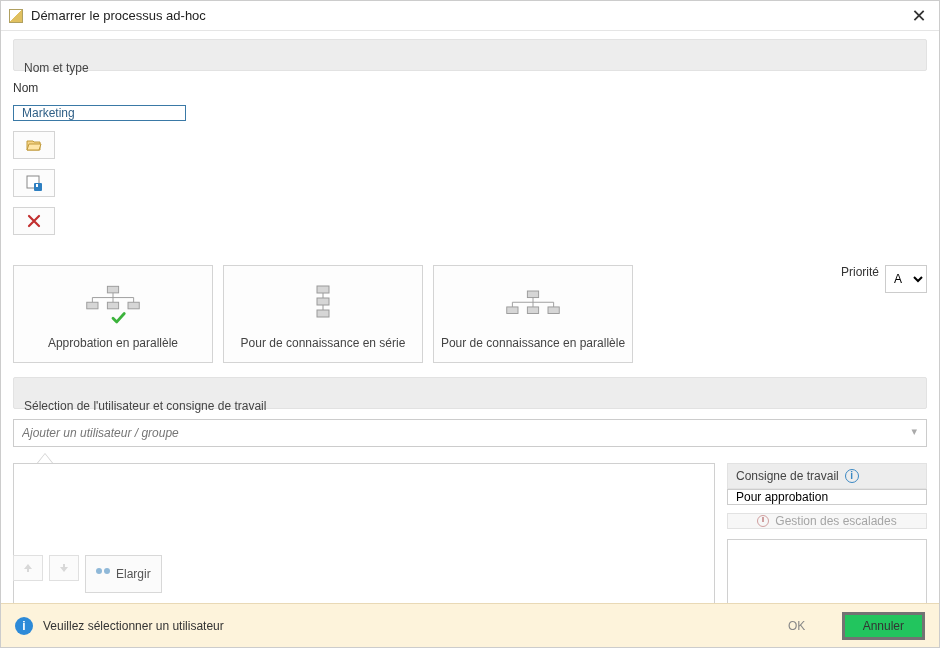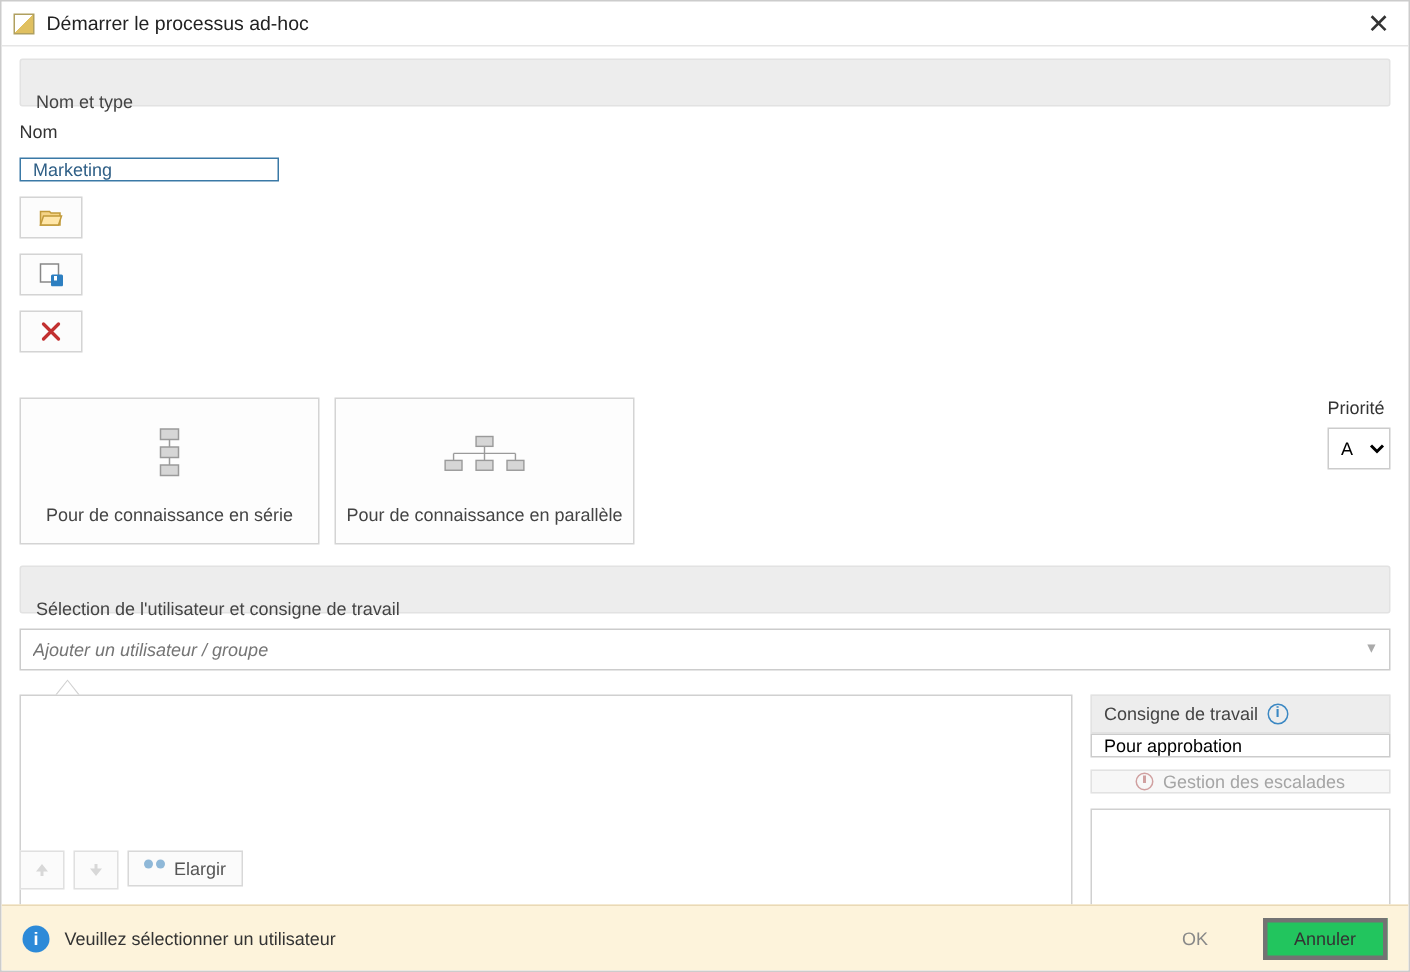--- a/index.html
+++ b/index.html
@@ -30,7 +30,7 @@
   .card .card-icon { width: 60px; height: 44px; display: flex; align-items: center; justify-content: center; }
   .card .card-label { text-align: center; font-size: 12px; }
 
-  .priority-wrap { display: flex; flex-direction: column; gap: 6px; margin-left: auto; }
+  .priority-wrap { display: flex; flex-direction: row; gap: 6px; margin-left: auto; }
   .priority-wrap label { font-size: 12px; color: #333; }
   .priority-select { height: 28px; width: 42px; border: 1px solid #ccc; background: #fff; padding: 0 4px; font-size: 12px; }
 

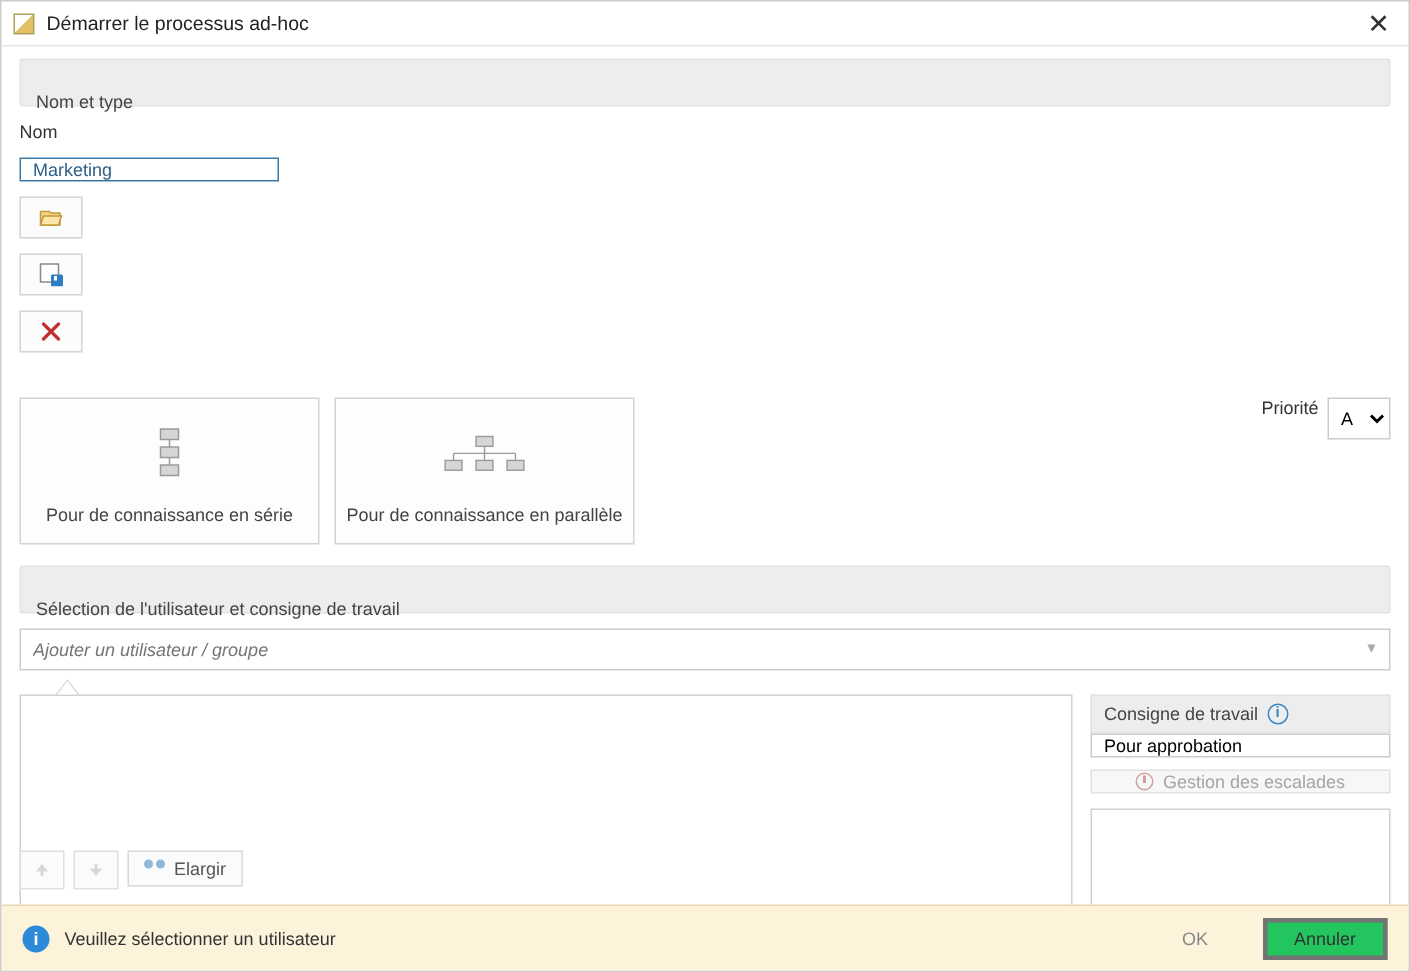--- a/index.html
+++ b/index.html
@@ -113,6 +113,23 @@
 
   <div class="cards-row">
 
+    <div class="card">
+      <div class="card-icon">
+        <svg width="64" height="46" viewBox="0 0 64 46">
+          <rect x="26" y="2" width="12" height="7" fill="#d6d6d6" stroke="#9a9a9a"></rect>
+          <line x1="32" y1="9" x2="32" y2="14" stroke="#9a9a9a"></line>
+          <line x1="10" y1="14" x2="54" y2="14" stroke="#9a9a9a"></line>
+          <line x1="10" y1="14" x2="10" y2="19" stroke="#9a9a9a"></line>
+          <line x1="32" y1="14" x2="32" y2="19" stroke="#9a9a9a"></line>
+          <line x1="54" y1="14" x2="54" y2="19" stroke="#9a9a9a"></line>
+          <rect x="4" y="19" width="12" height="7" fill="#d6d6d6" stroke="#9a9a9a"></rect>
+          <rect x="26" y="19" width="12" height="7" fill="#d6d6d6" stroke="#9a9a9a"></rect>
+          <rect x="48" y="19" width="12" height="7" fill="#d6d6d6" stroke="#9a9a9a"></rect>
+          <path d="M32 36 l4 4 l8 -9" stroke="#3cb33c" stroke-width="3" fill="none" stroke-linecap="round" stroke-linejoin="round"></path>
+        </svg>
+      </div>
+      <div class="card-label">Approbation en parallèle</div>
+    </div>
 
     <div class="card">
       <div class="card-icon">

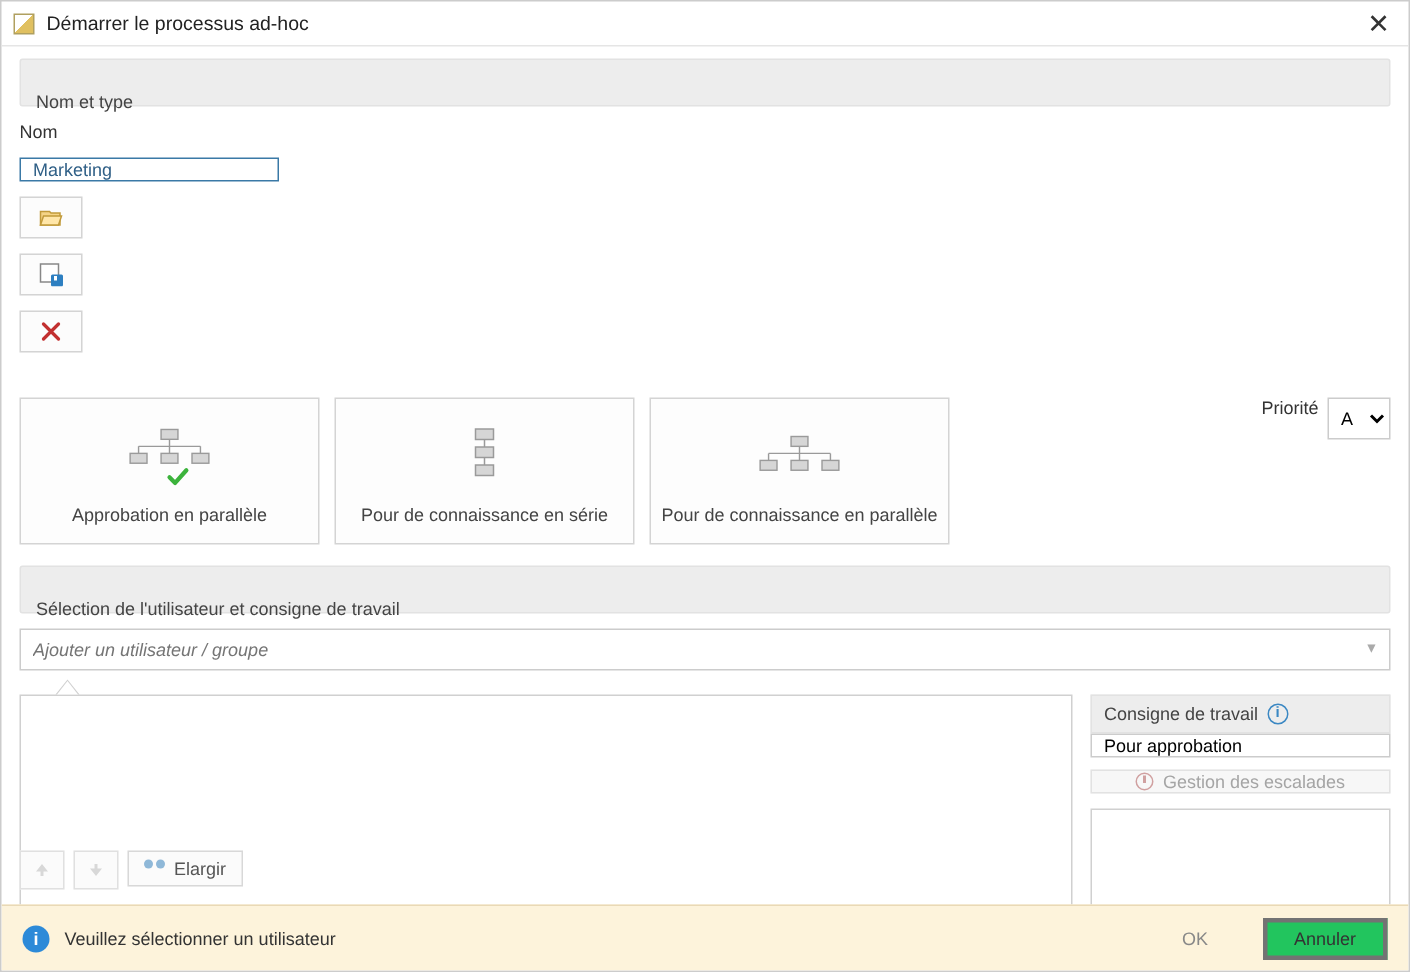--- a/index.html
+++ b/index.html
@@ -59,7 +59,7 @@
   
   .below-row { display: flex; gap: 6px; margin-top: 10px; margin-bottom: 10px; }
   .small-icon-btn { width: 30px; height: 26px; border: 1px solid #e0e0e0; background: #fbfbfb; display: flex; align-items: center; justify-content: center; color: #c0c0c0; cursor: default; }
-  .expand-btn { height: 24px; border: 1px solid #d8d8d8; background: #fbfbfb; padding: 0 10px; display: flex; align-items: center; gap: 6px; cursor: pointer; color: #555; font-size: 12px; }
+  .expand-btn { height: 38px; border: 1px solid #d8d8d8; background: #fbfbfb; padding: 0 10px; display: flex; align-items: center; gap: 6px; cursor: pointer; color: #555; font-size: 12px; }
   .people-icon { width: 14px; height: 12px; position: relative; }
   .people-icon::before, .people-icon::after { content: ''; position: absolute; width: 6px; height: 6px; border-radius: 50%; background: #8fb8d8; top: 0; }
   .people-icon::before { left: 0; }

